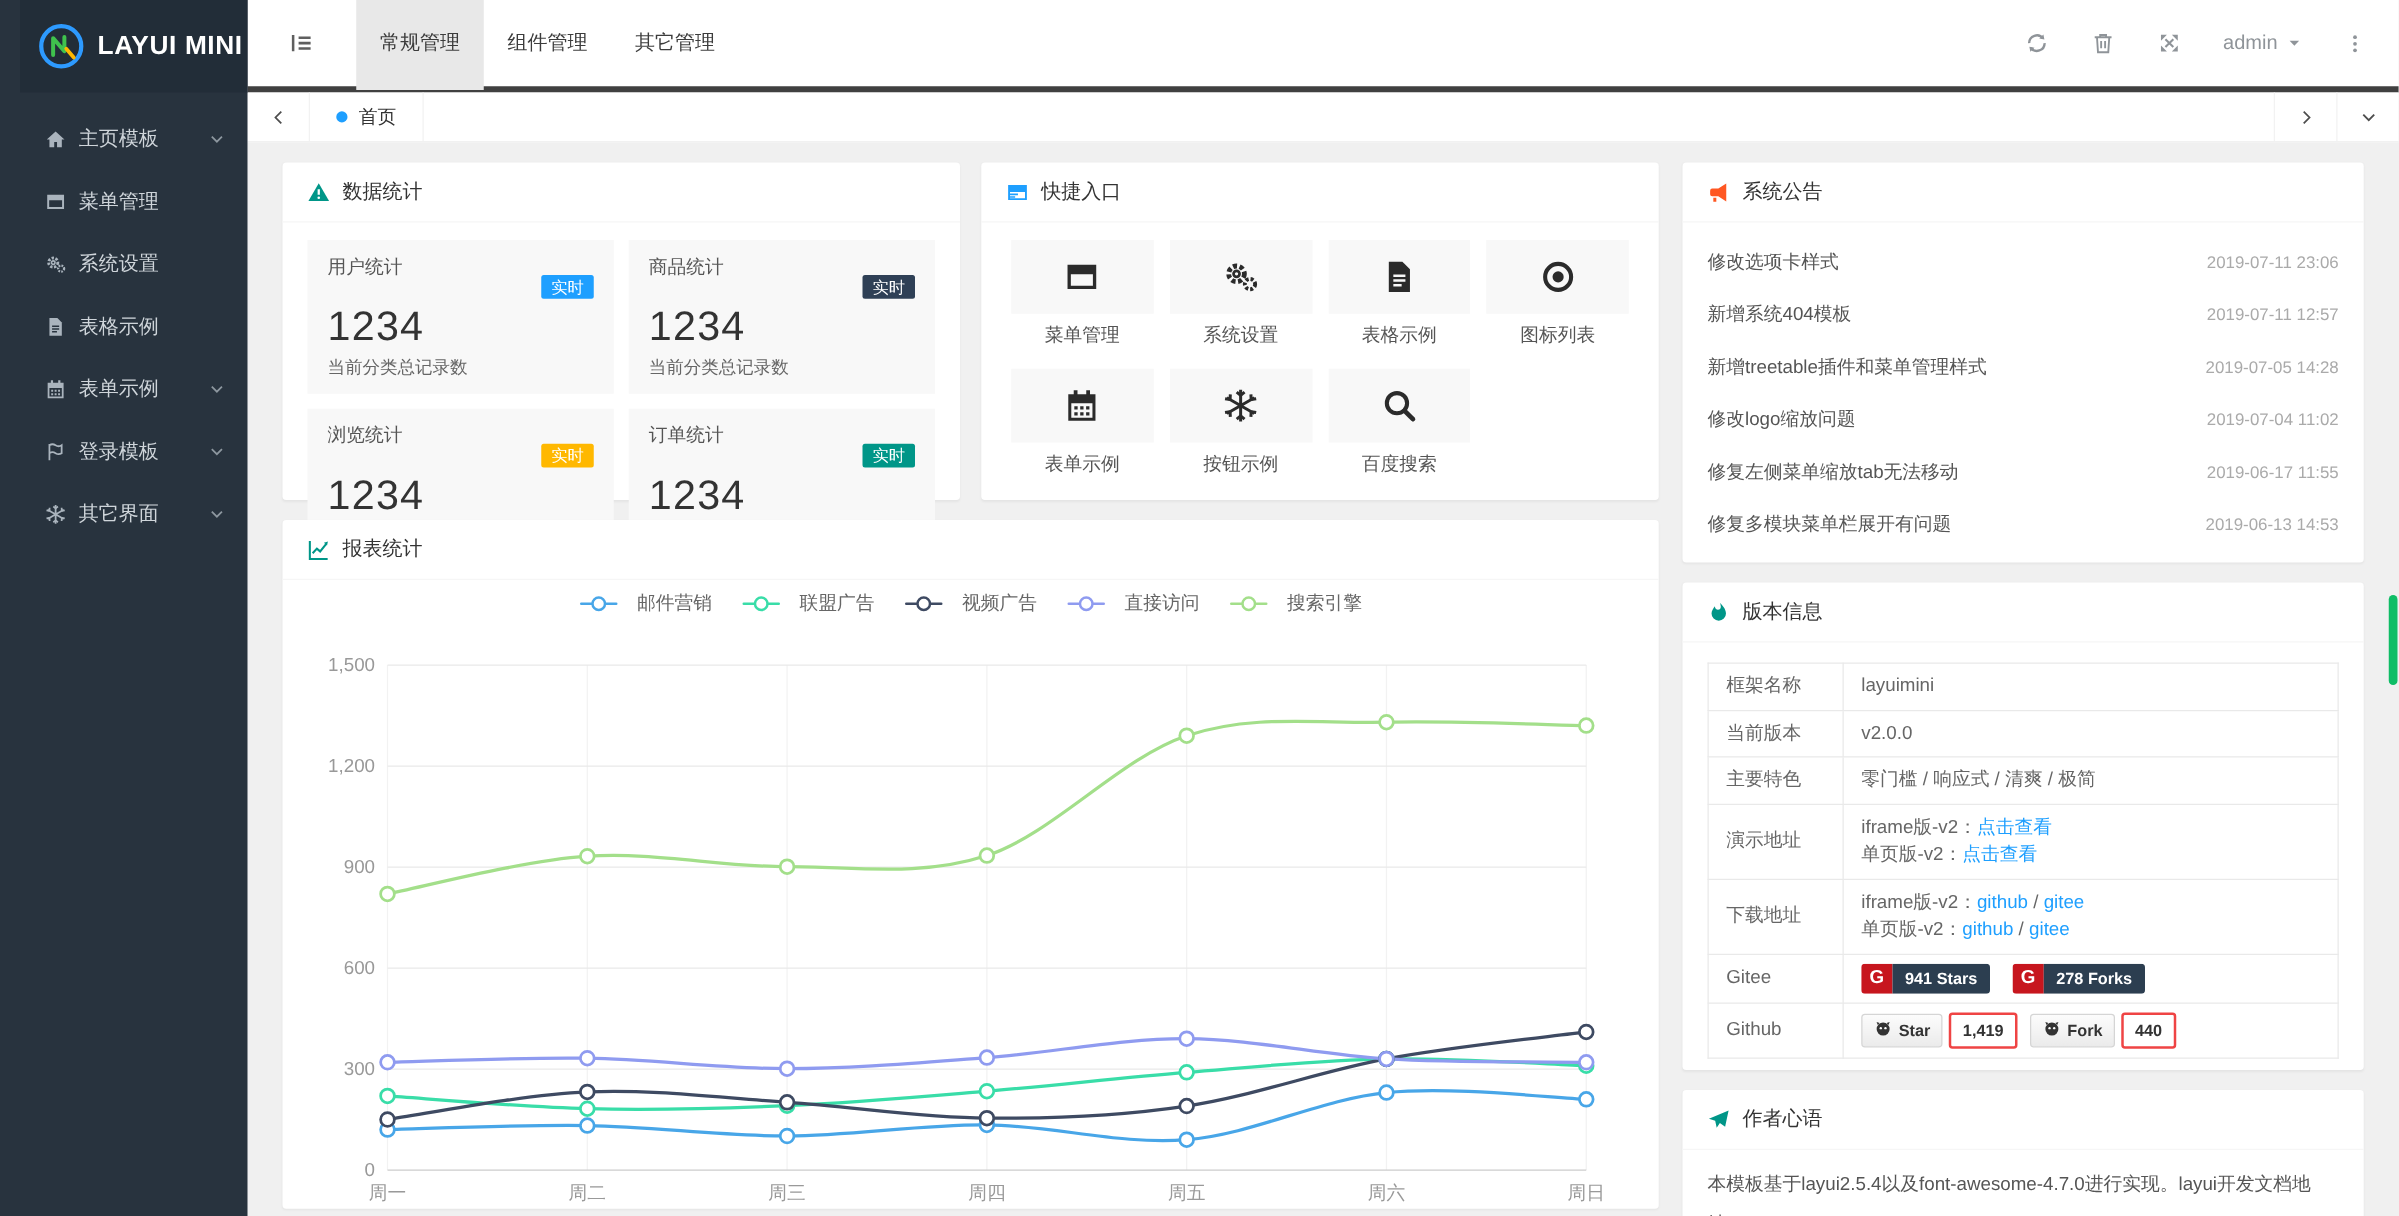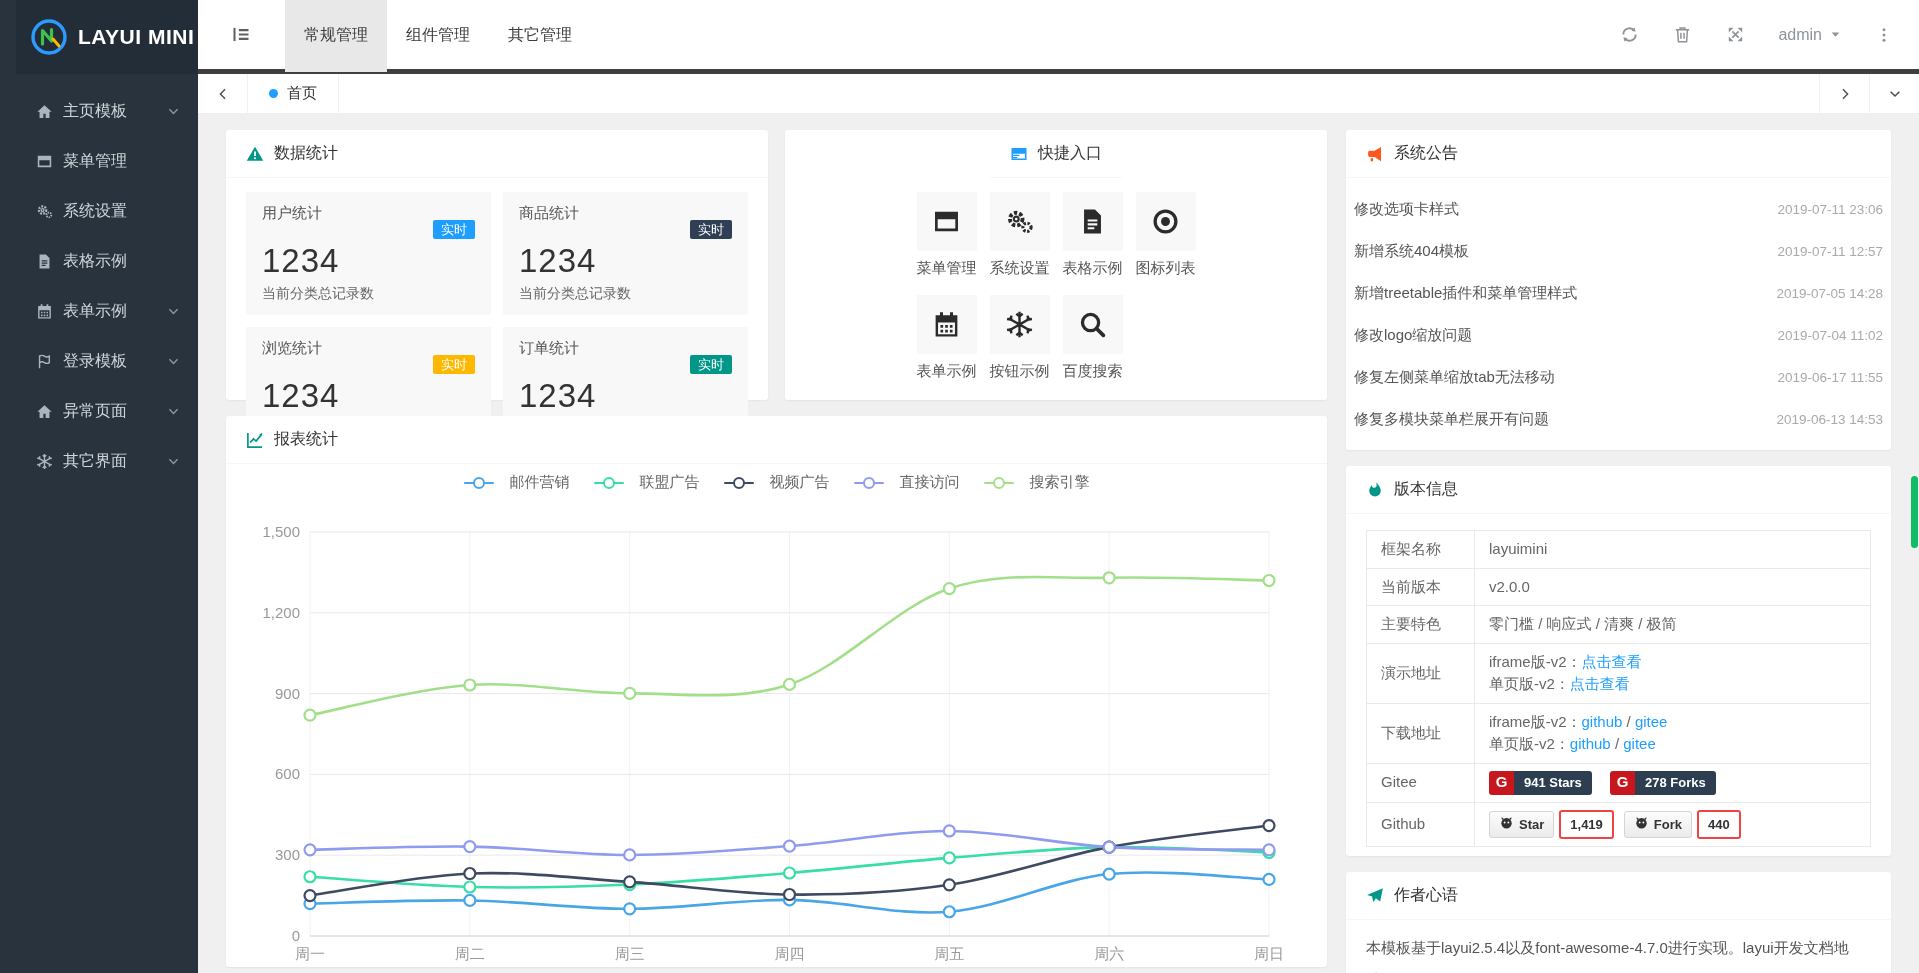--- a/index.html
+++ b/index.html
@@ -56,7 +56,7 @@
   .stat-sub { font-size:14px; color:#666; margin-top:5px; }
 
   
-  .card-quick { width:542px; height:270px;align-items:center; }
+  .card-quick { width:542px; height:270px; }
   .quick-grid { flex:1; margin:14px 24px; display:grid; grid-template-columns:repeat(4,1fr); column-gap:13px; row-gap:12px; }
   .quick-item { cursor:pointer; }
   .quick-box { background:#f8f8f8; height:59px; display:flex; align-items:center; justify-content:center; color:#2b2b2b; }

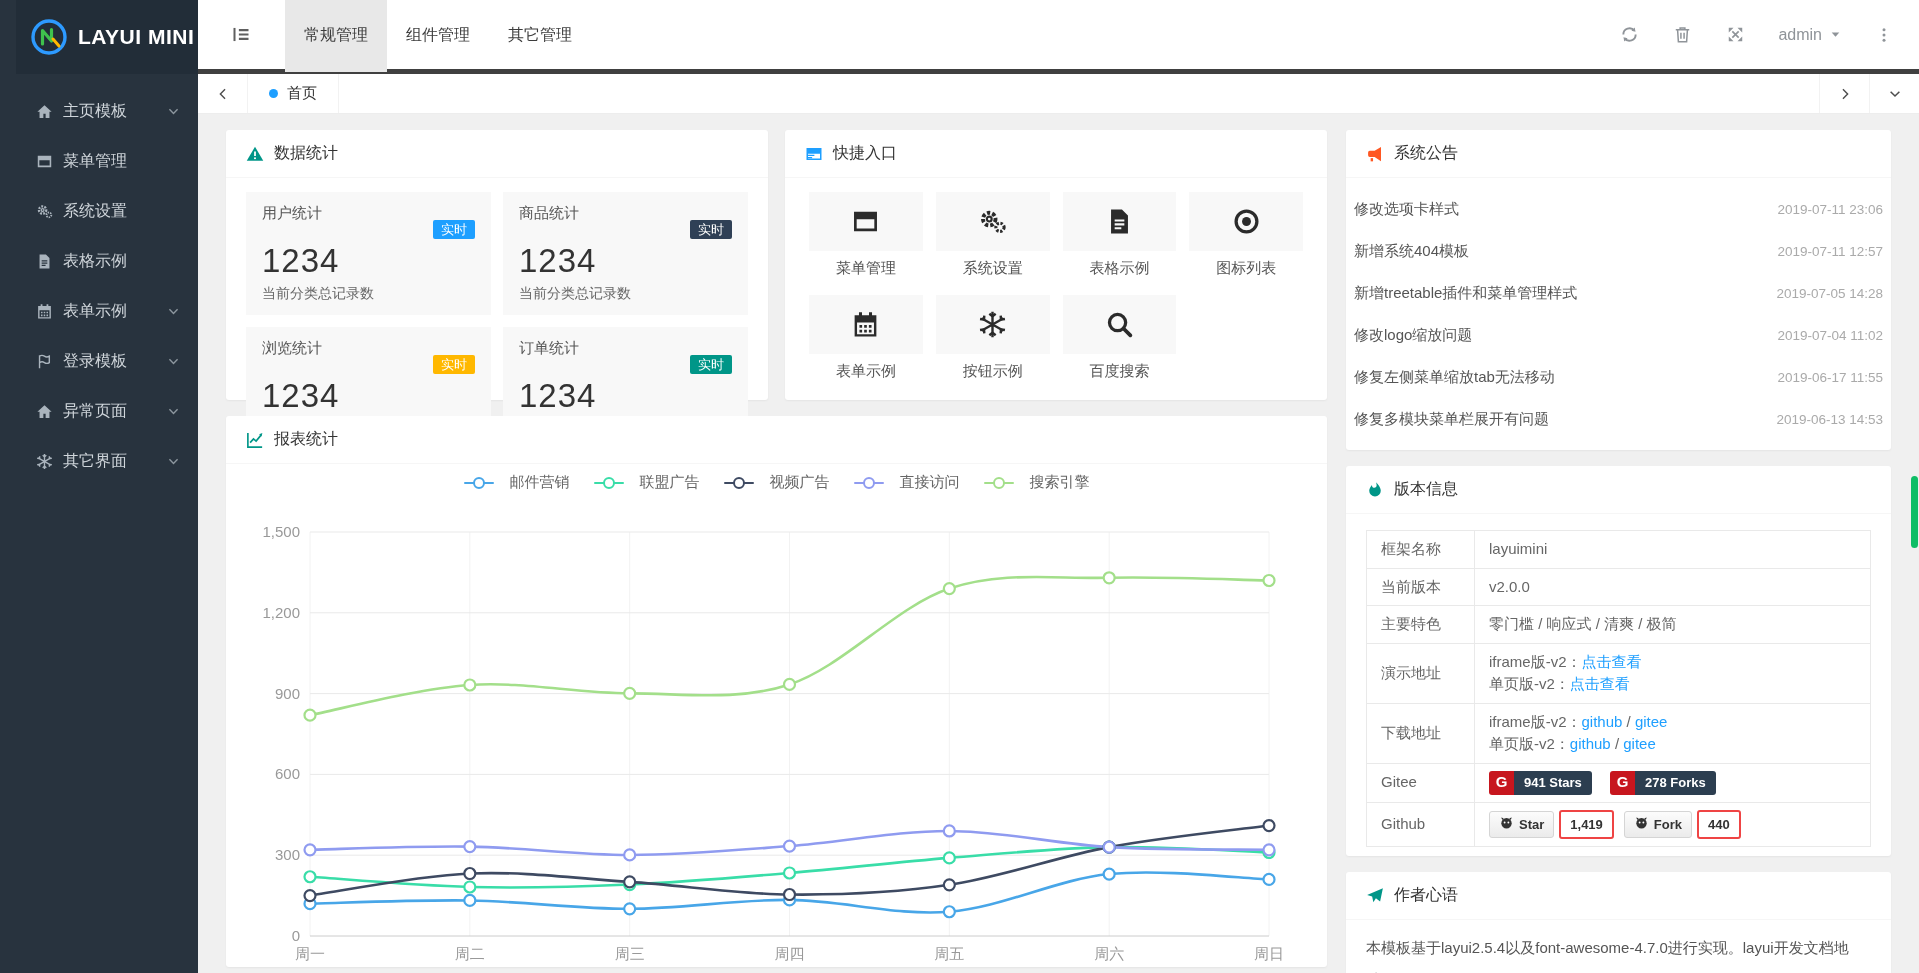--- a/index.html
+++ b/index.html
@@ -73,7 +73,7 @@
 
   
   .card-announce { height:325px; }
-  .announce-list { margin:10px 8px; }
+  .announce-list { margin:10px 20px; }
   .announce-row { height:42px; display:flex; align-items:center; }
   .announce-text { flex:1; font-size:15px; color:#555; white-space:nowrap; overflow:hidden; text-overflow:ellipsis; }
   .announce-date { font-size:13.5px; color:#aaa; margin-left:12px; white-space:nowrap; }

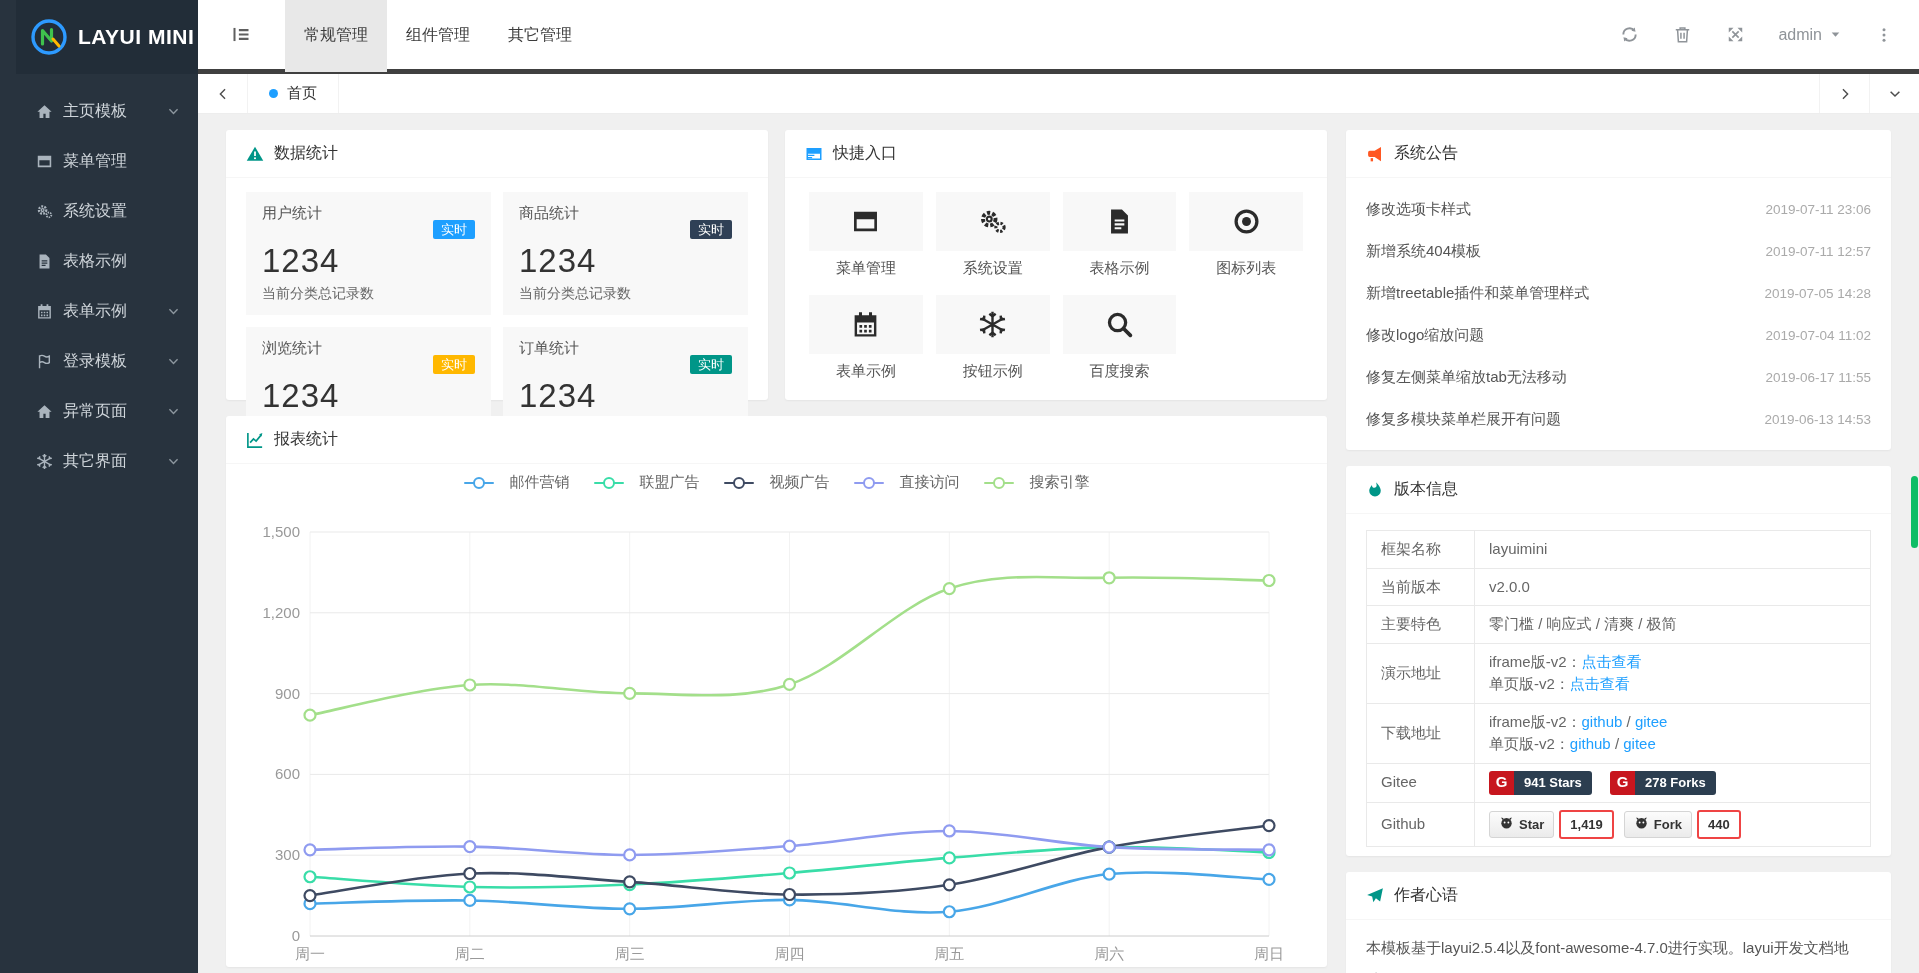--- a/index.html
+++ b/index.html
@@ -286,15 +286,6 @@
           <use href="#i-flag"></use>
         </svg>
       <span>登录模板</span>
-      <svg class="ic menu-caret">
-          <use href="#i-chevron-down"></use>
-        </svg>
-    </div>
-    <div class="menu-item">
-      <svg class="ic mi">
-          <use href="#i-home"></use>
-        </svg>
-      <span>异常页面</span>
       <svg class="ic menu-caret">
           <use href="#i-chevron-down"></use>
         </svg>

